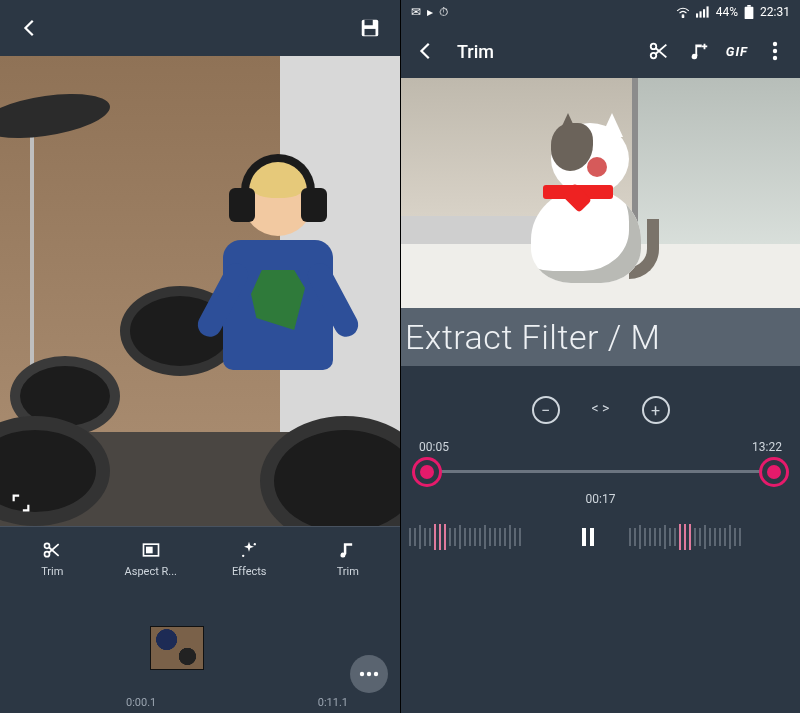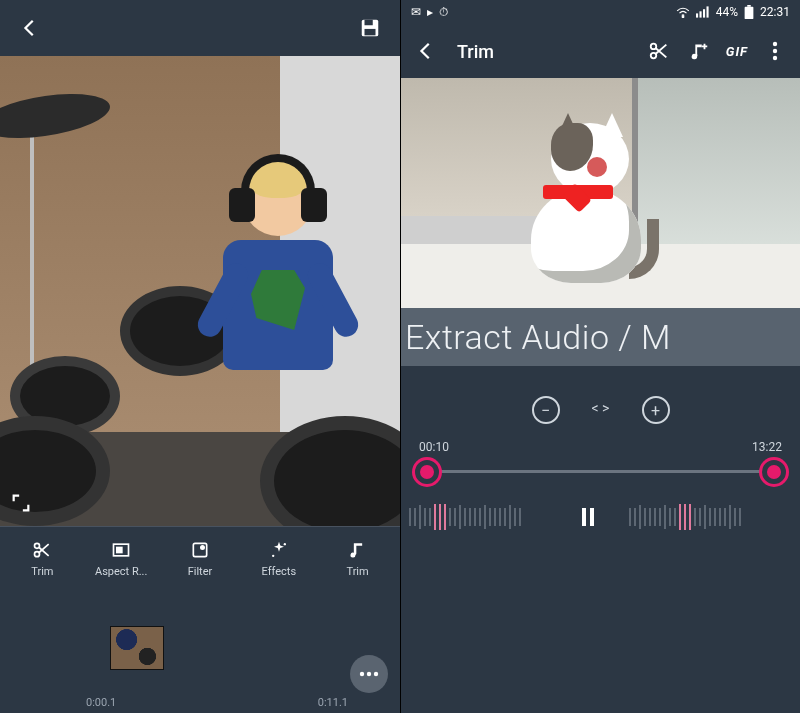--- a/index.html
+++ b/index.html
@@ -334,7 +334,7 @@
     </div>
   </div>
 
-  <div class="caption-band">Extract Audio / M</div>
+  <div class="caption-band">Extract Filter / M</div>
 
   <div class="zoom-row">
     <div class="zoom-btn">

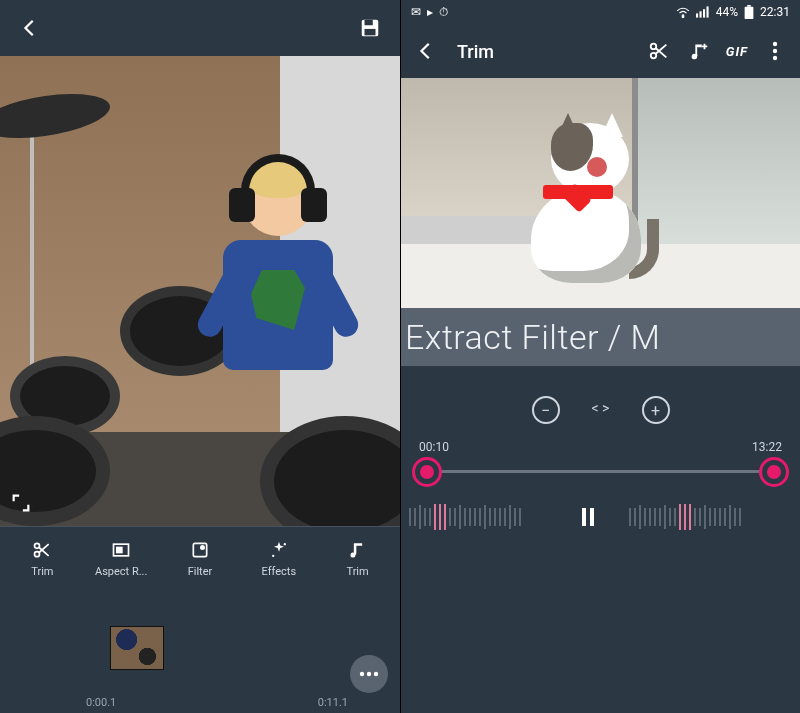--- a/index.html
+++ b/index.html
@@ -350,7 +350,7 @@
 
   <div class="trim-area">
     <div class="trim-times">
-      <span>00:10</span>
+      <span>00:05</span>
       <span>13:22</span>
     </div>
     <div class="trim-track">

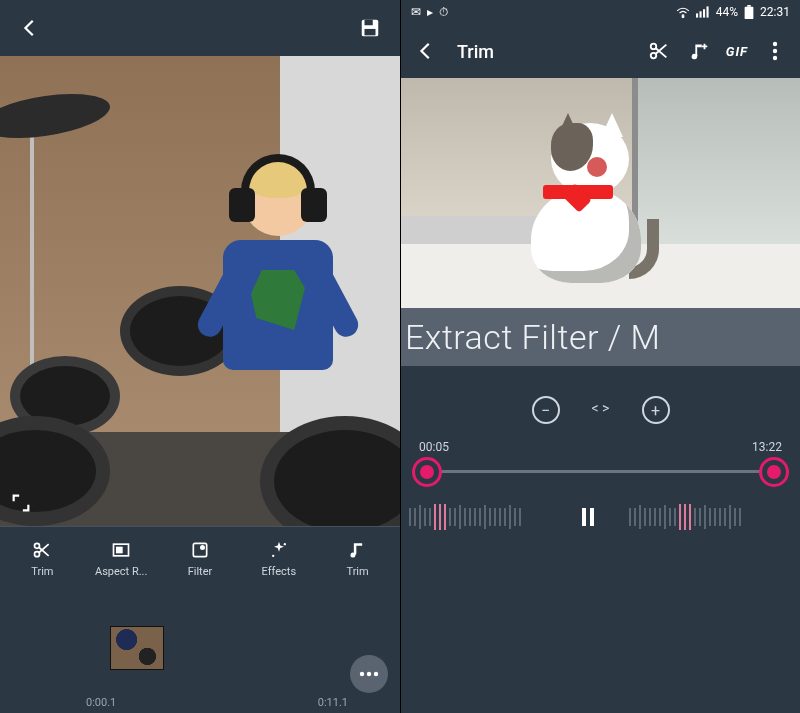--- a/index.html
+++ b/index.html
@@ -358,6 +358,7 @@
       <div class="trim-handle trim-start"></div>
       <div class="trim-handle trim-end"></div>
     </div>
+    <div class="trim-current">00:17</div>
   </div>
 
   <div class="scrub-row">

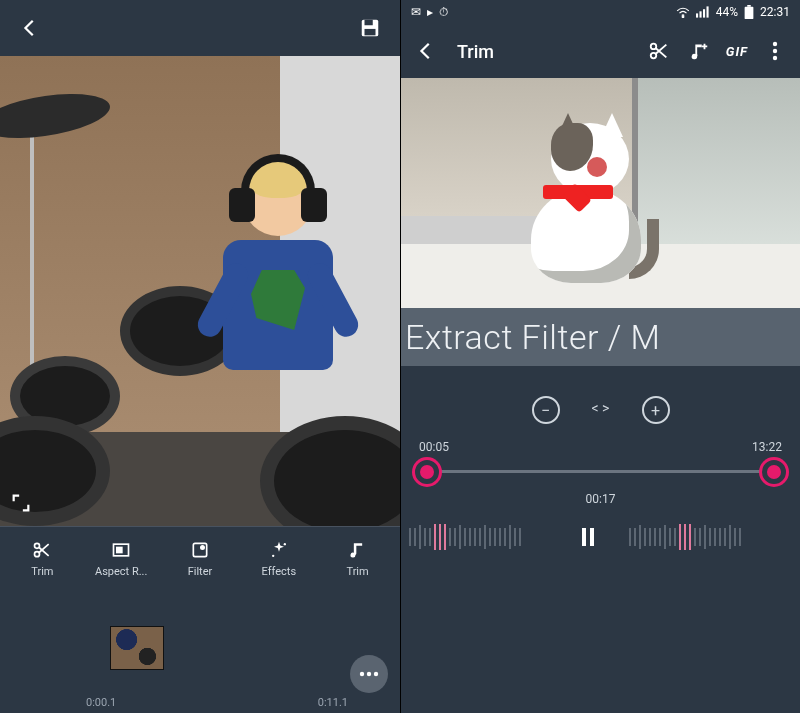--- a/index.html
+++ b/index.html
@@ -208,15 +208,6 @@
     </div>
     <div class="tool-item">
       <div class="ti-icon">
-        <svg width="20" height="20" viewBox="0 0 24 24" fill="none" stroke="#fff" stroke-width="2">
-            <rect x="4" y="4" width="16" height="16" rx="2"></rect>
-            <circle cx="15" cy="9" r="2" fill="#fff"></circle>
-          </svg>
-      </div>
-      <div class="ti-label">Filter</div>
-    </div>
-    <div class="tool-item">
-      <div class="ti-icon">
         <svg width="20" height="20" viewBox="0 0 24 24" fill="#fff">
             <path d="M12 2l1.5 4.5L18 8l-4.5 1.5L12 14l-1.5-4.5L6 8l4.5-1.5z"></path>
             <circle cx="19" cy="5" r="1.4"></circle>

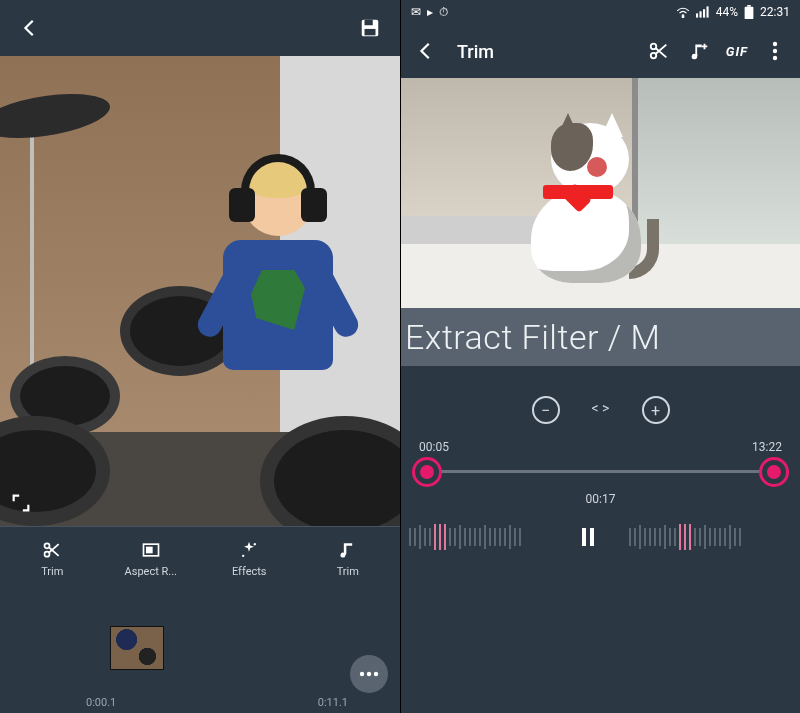--- a/index.html
+++ b/index.html
@@ -66,7 +66,7 @@
   .tool-item .ti-label { margin-top:4px; white-space:nowrap; overflow:hidden; text-overflow:ellipsis; padding:0 2px;}
 
   .timeline-left {
-    flex:1; display:flex; align-items:center; padding:6px 10px 10px 10px; position:relative;
+    flex:1; display:flex; align-items:center; padding:6px 10px 10px 10px; position:relative;margin-left:40px;
   }
   .clip-thumb { width:54px; height:44px; background:#7a6149; border:1px solid #111; margin-left:100px; position:relative; overflow:hidden;}
   .clip-thumb::after{content:"";position:absolute;inset:0;background:radial-gradient(circle at 30% 30%, #1d2b55 0 22%, transparent 23%), radial-gradient(circle at 70% 70%, #222 0 18%, transparent 19%);}

